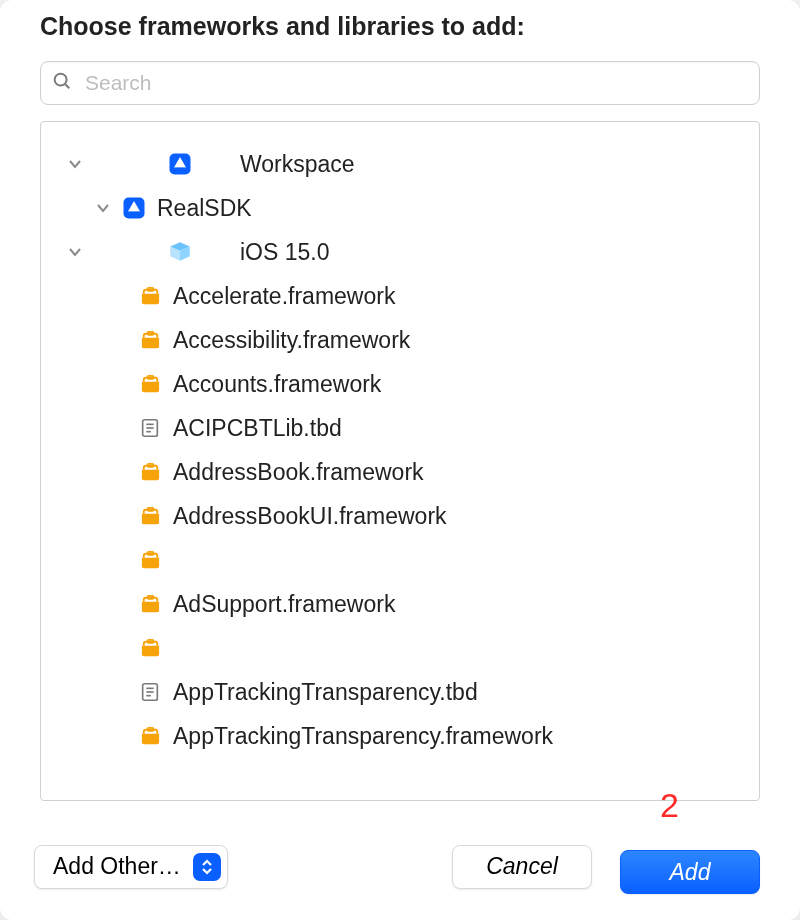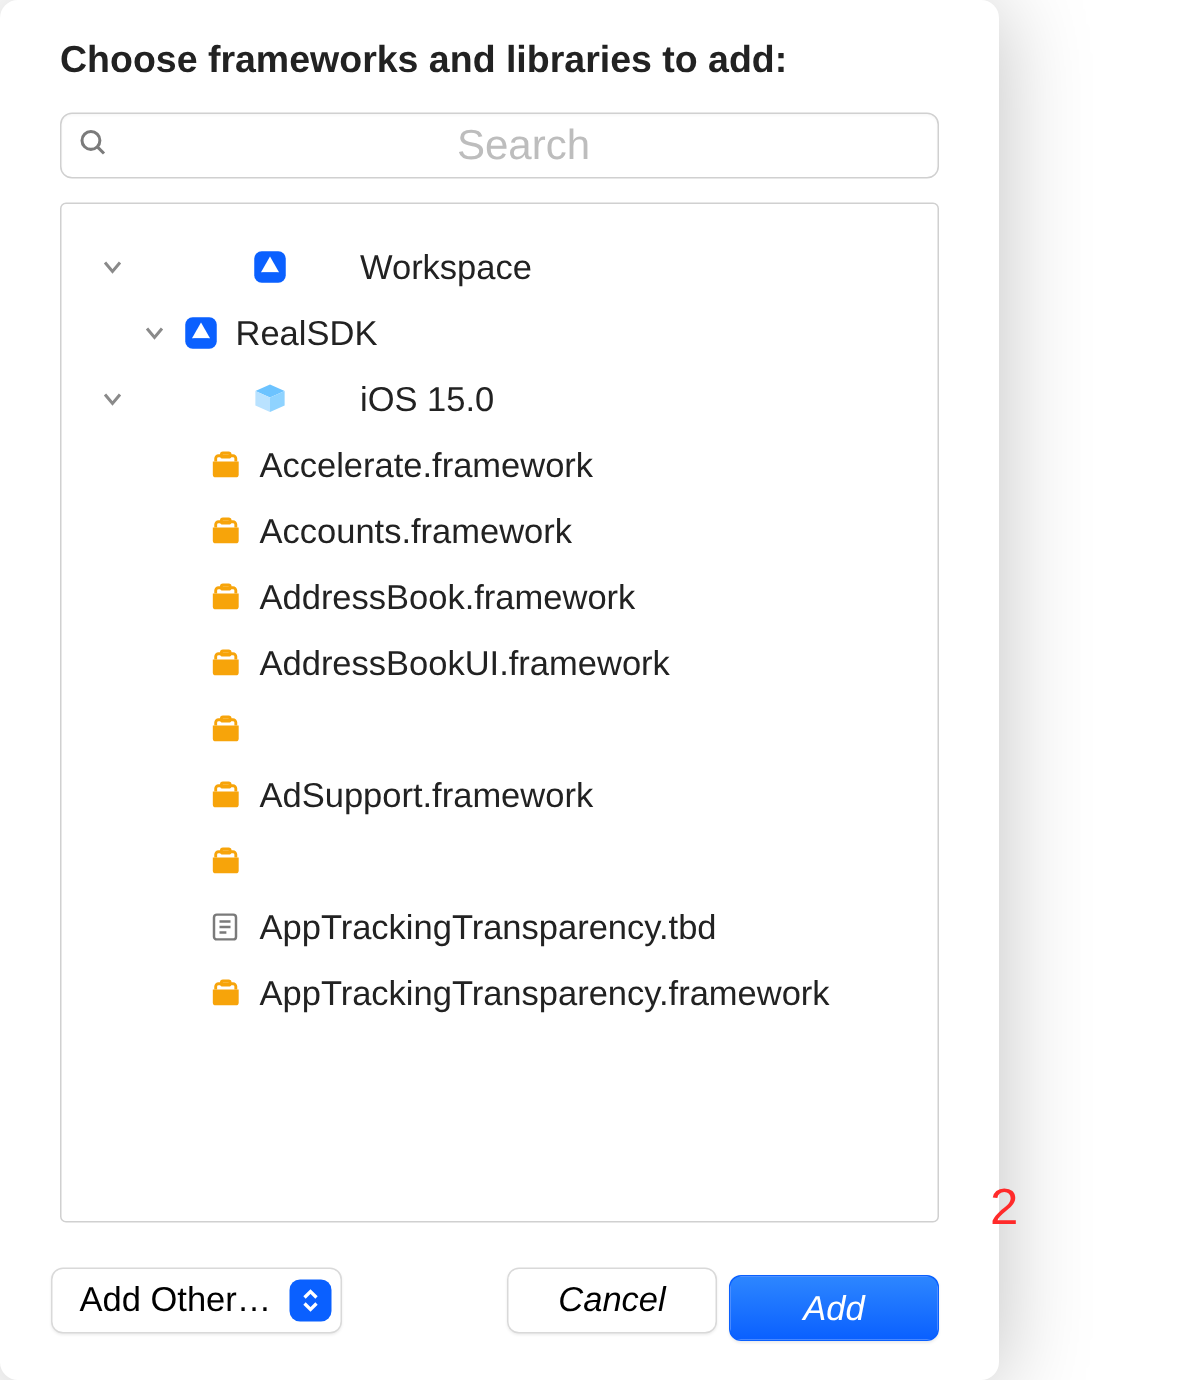--- a/index.html
+++ b/index.html
@@ -9,13 +9,13 @@
     background: #fff;
   }
   .sheet {
-    width: 666px;
+    width: 800px;
     height: 920px;
     background: #fff;
     border-radius: 12px;
     box-shadow: 0 4px 60px rgba(0,0,0,0.25);
     position: relative;
-    padding: 26px 40px 20px 40px;
+    padding: 12px 40px 20px 40px;
   }
   .title {
     font-size: 25px;

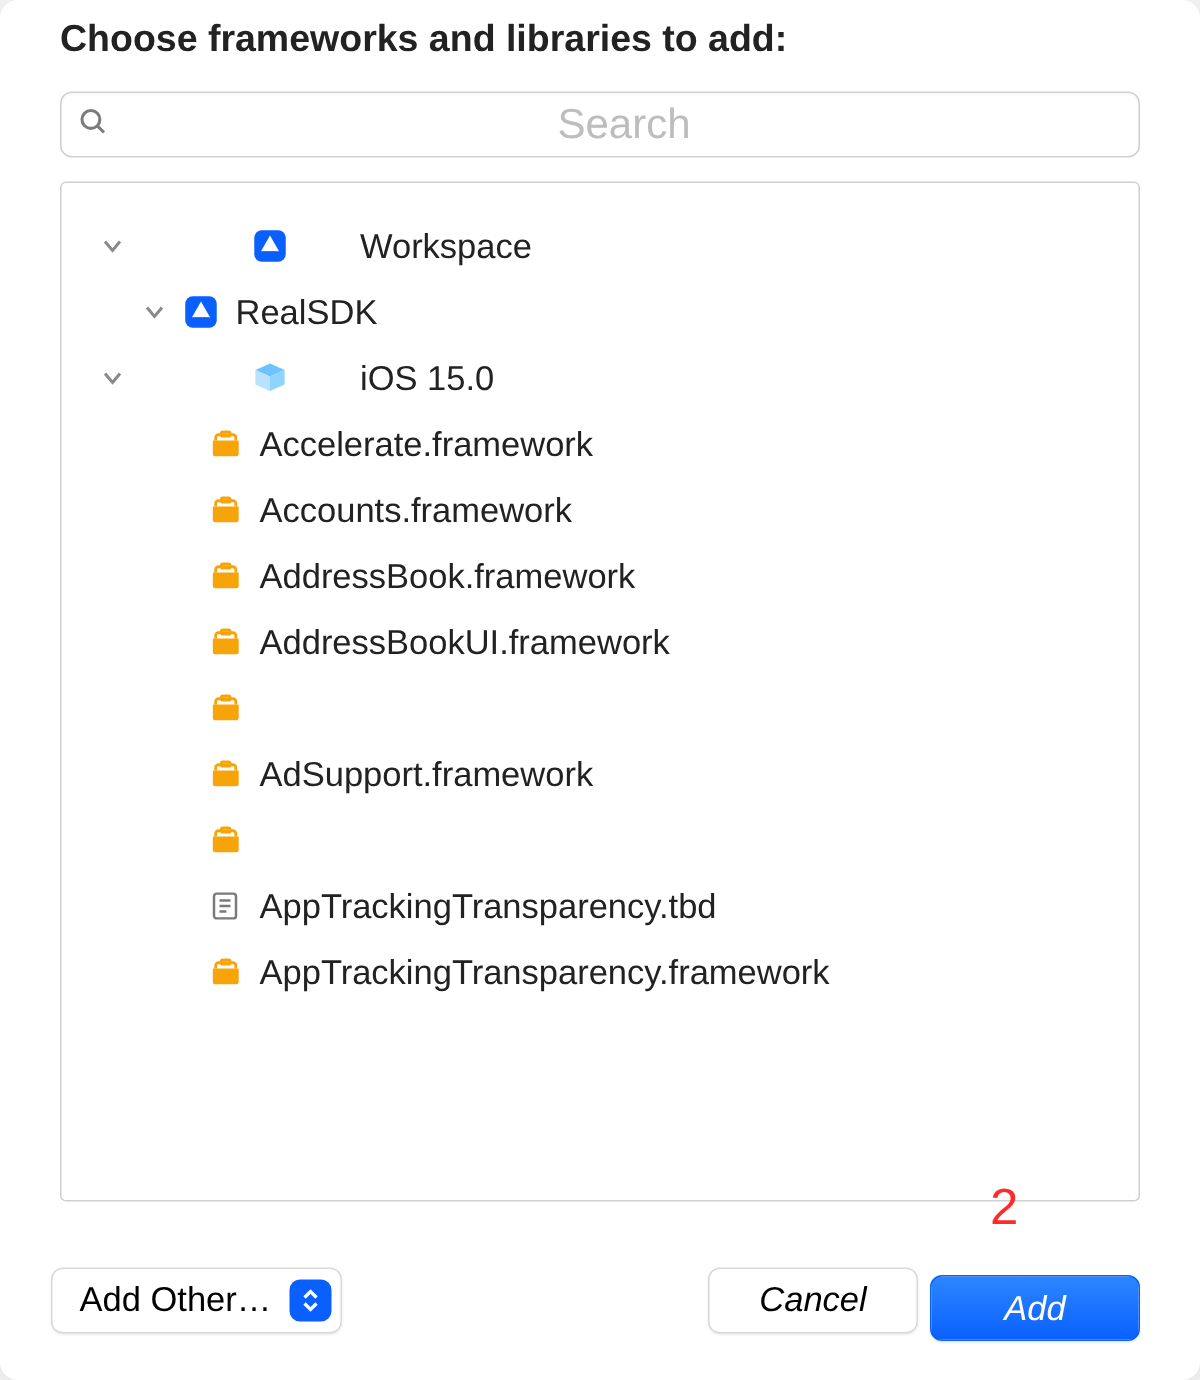--- a/index.html
+++ b/index.html
@@ -42,11 +42,10 @@
   .search-input {
     border: none;
     outline: none;
-    font-size: 28px;
+    font-size: 21px;
     color: #c2410c;
     flex: 1;
     background: transparent;
-    text-align: center;
   }
   .search-input::placeholder { color: #bdbdbd; }
   .tree-pane {

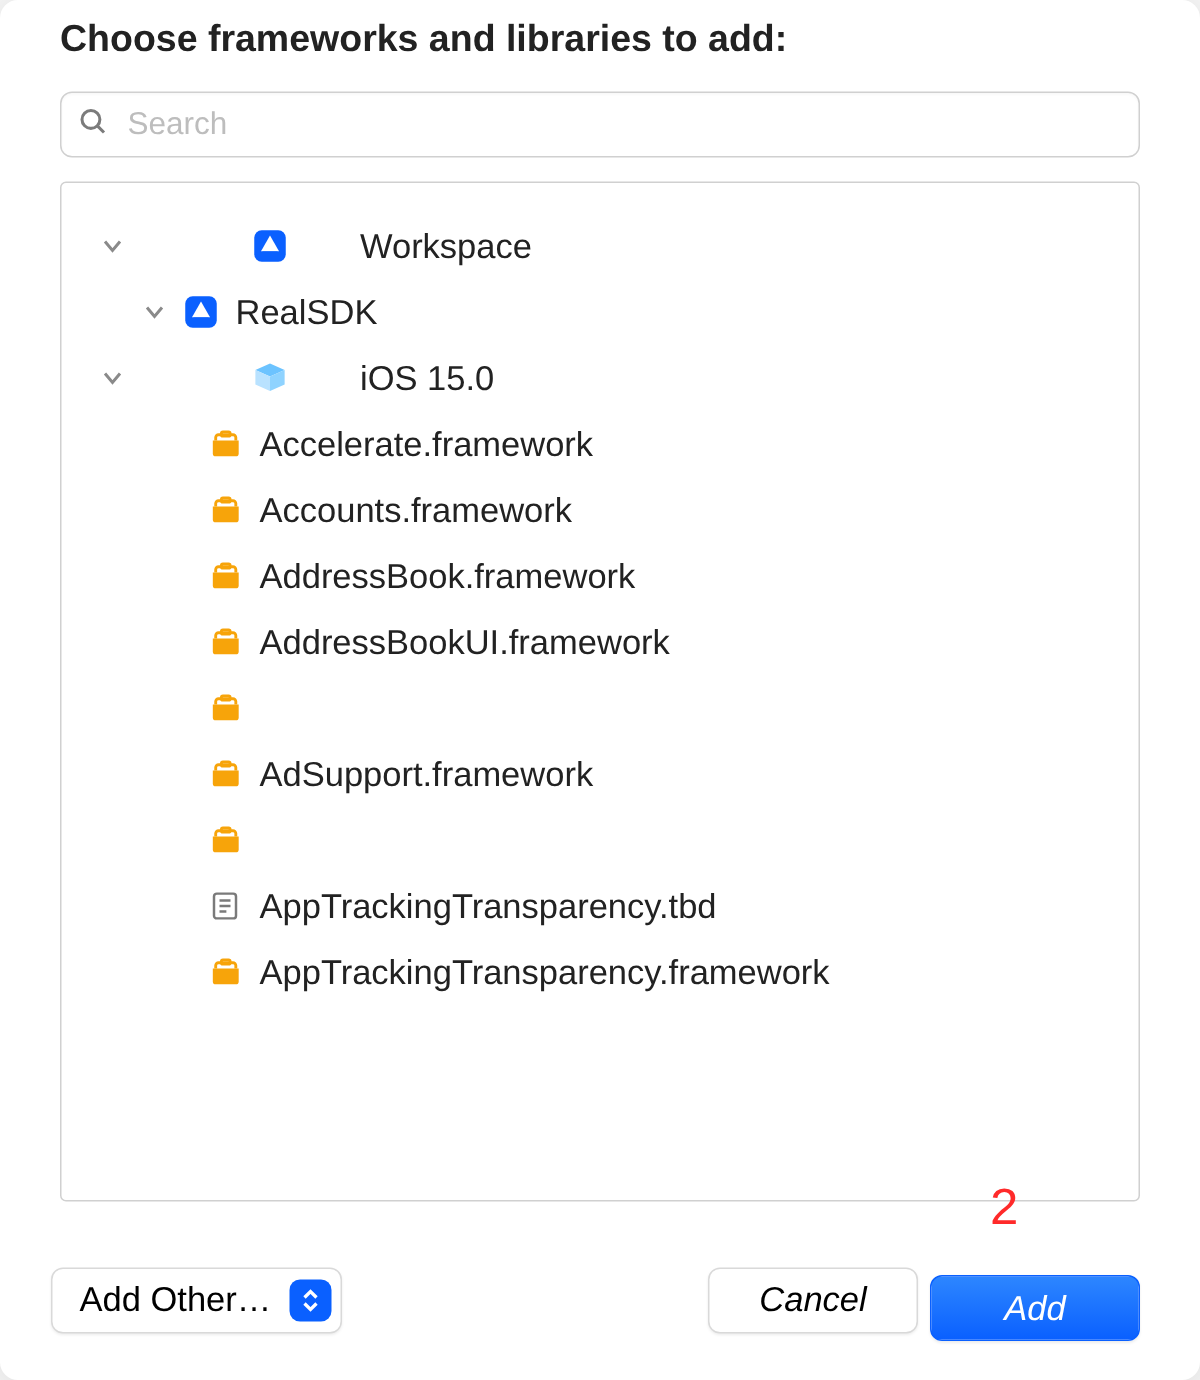--- a/index.html
+++ b/index.html
@@ -246,6 +246,17 @@
               </svg>
             </span>
             <span class="label">Accelerate.framework</span>
+          </div>
+          <div class="row indent2">
+            <span style="width: 6px;"></span>
+            <span class="icon">
+              <svg width="23" height="23" viewBox="0 0 24 24" fill="#f7a40a">
+                <path d="M3 9h18v9a2 2 0 0 1-2 2H5a2 2 0 0 1-2-2z"></path>
+                <path d="M5 9V7a2 2 0 0 1 2-2h10a2 2 0 0 1 2 2v2" fill="none" stroke="#f7a40a" stroke-width="2"></path>
+                <rect x="9" y="3" width="6" height="3" rx="1" fill="none" stroke="#f7a40a" stroke-width="2"></rect>
+              </svg>
+            </span>
+            <span class="label">Accessibility.framework</span>
           </div>
           <div class="row indent2">
             <span style="width: 6px;"></span>

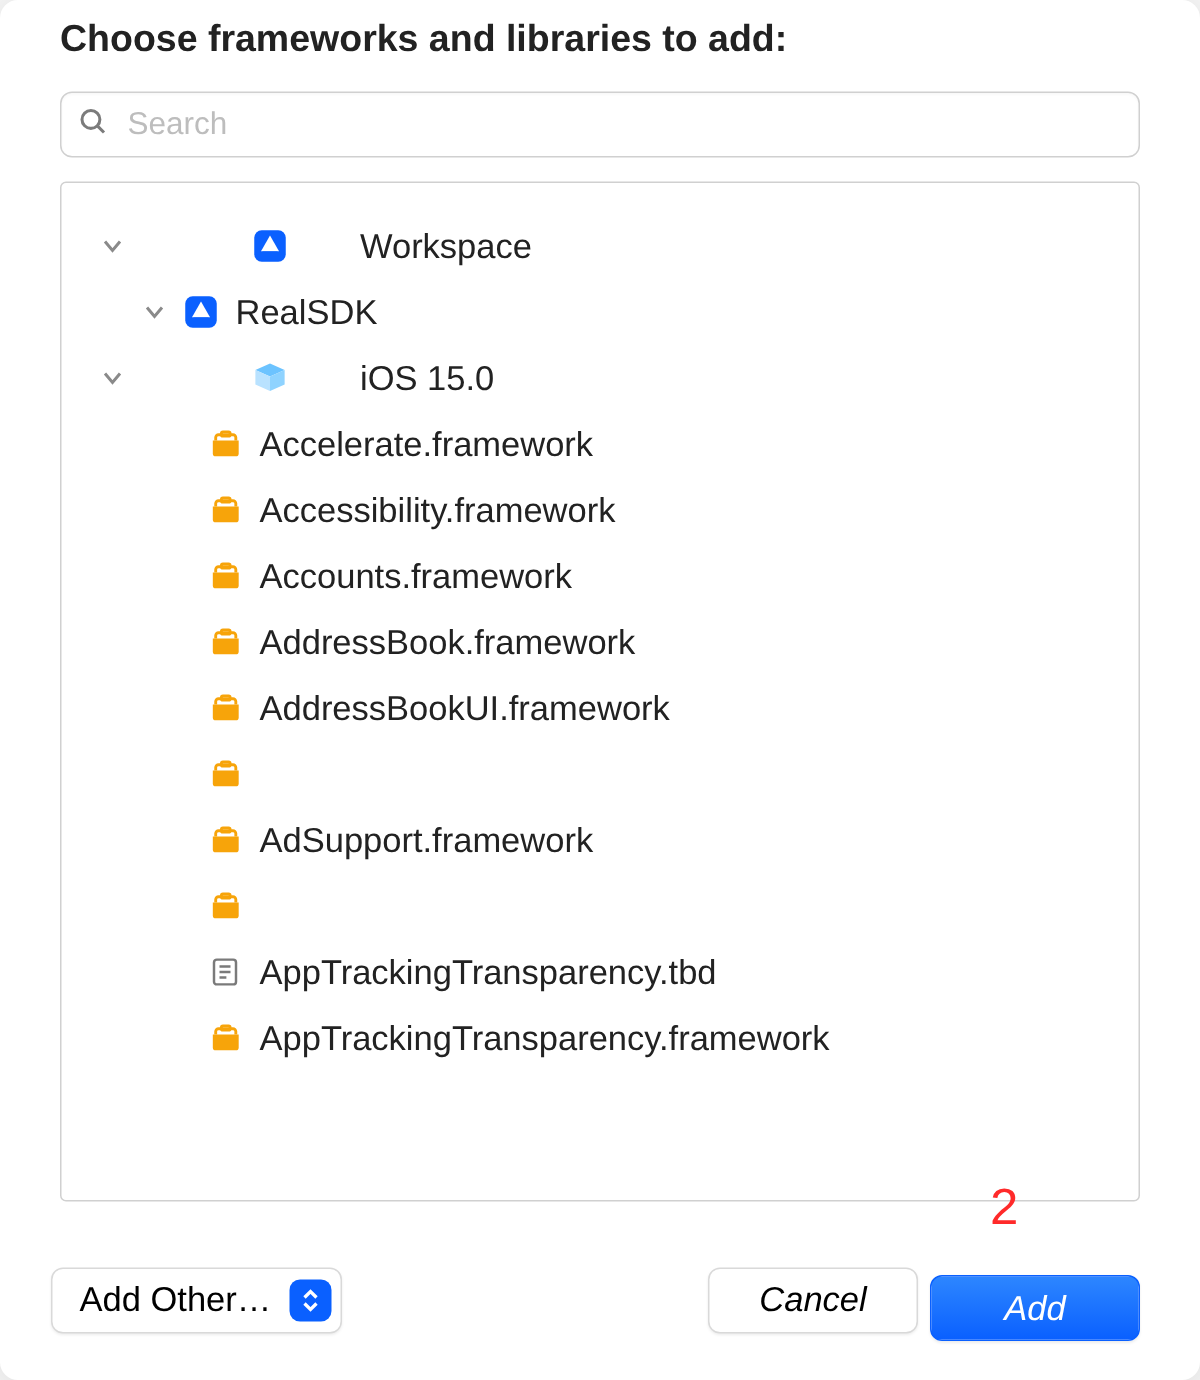--- a/index.html
+++ b/index.html
@@ -268,6 +268,18 @@
               </svg>
             </span>
             <span class="label">Accounts.framework</span>
+          </div>
+          <div class="row indent2">
+            <span style="width: 6px;"></span>
+            <span class="icon">
+              <svg width="22" height="22" viewBox="0 0 24 24" fill="none" stroke="#7a7a7a" stroke-width="1.8">
+                <rect x="4" y="3" width="16" height="18" rx="2"></rect>
+                <line x1="8" y1="8" x2="16" y2="8"></line>
+                <line x1="8" y1="12" x2="16" y2="12"></line>
+                <line x1="8" y1="16" x2="13" y2="16"></line>
+              </svg>
+            </span>
+            <span class="label">ACIPCBTLib.tbd</span>
           </div>
           <div class="row indent2">
             <span style="width: 6px;"></span>

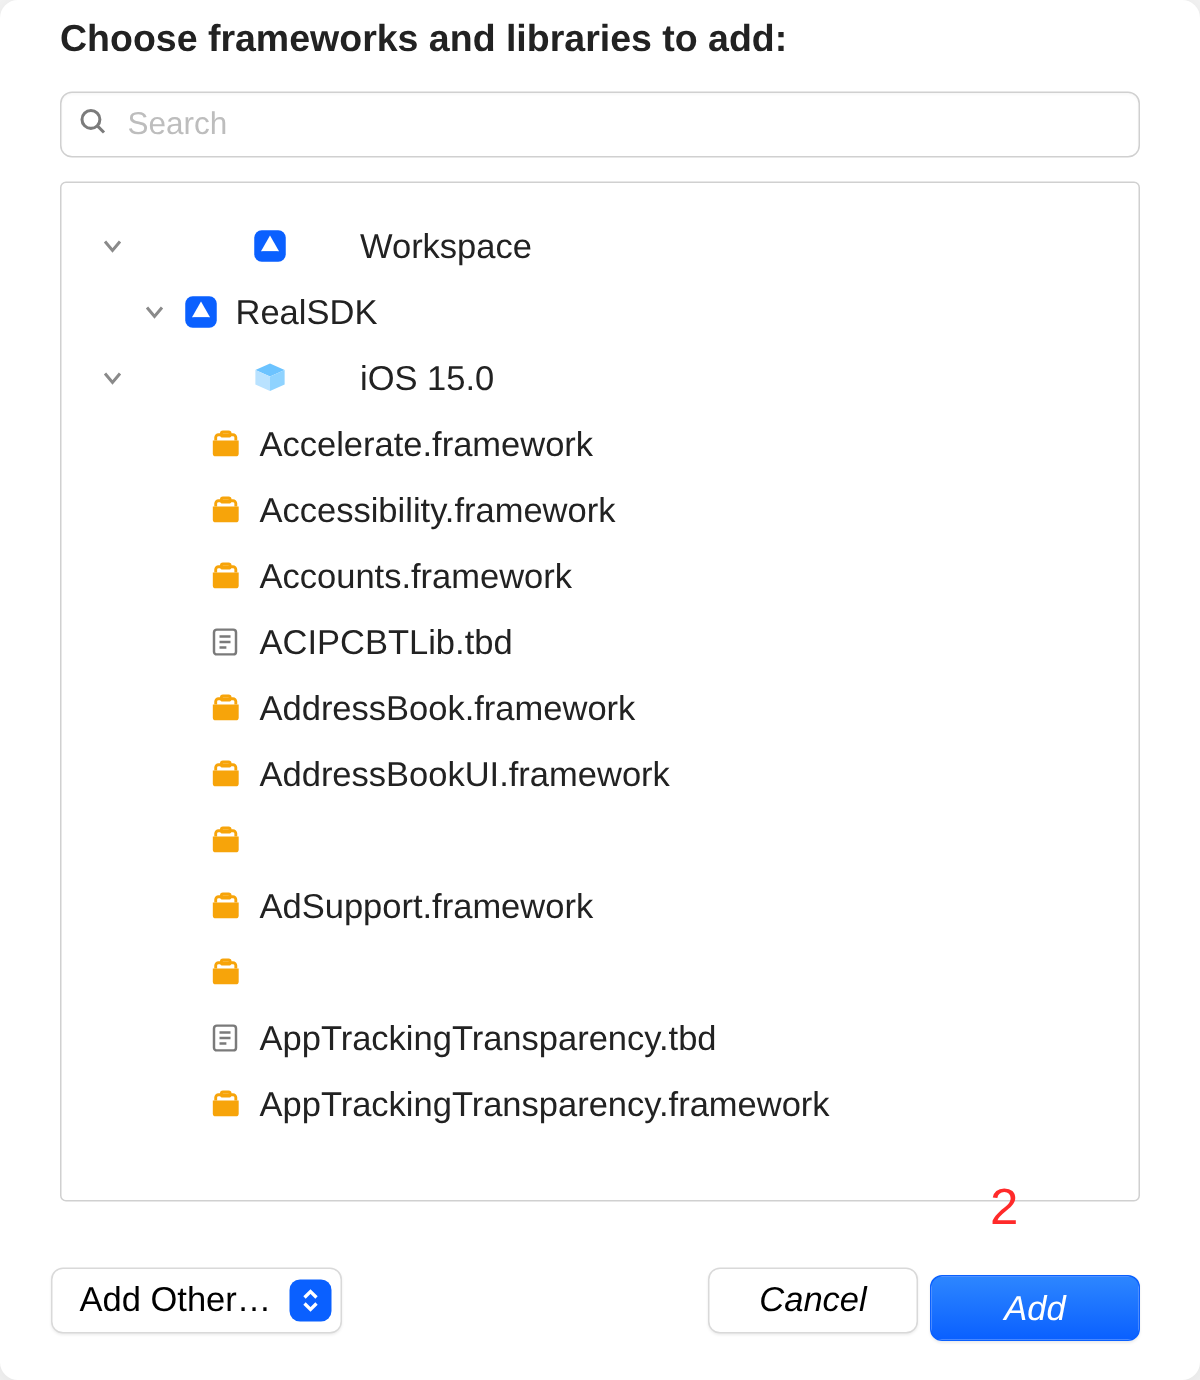--- a/index.html
+++ b/index.html
@@ -118,7 +118,7 @@
     bottom: 26px;
     display: flex;
     align-items: center;
-    gap: 8px;
+    gap: 28px;
   }
   .combo {
     border: 1px solid #d9d9d9;

